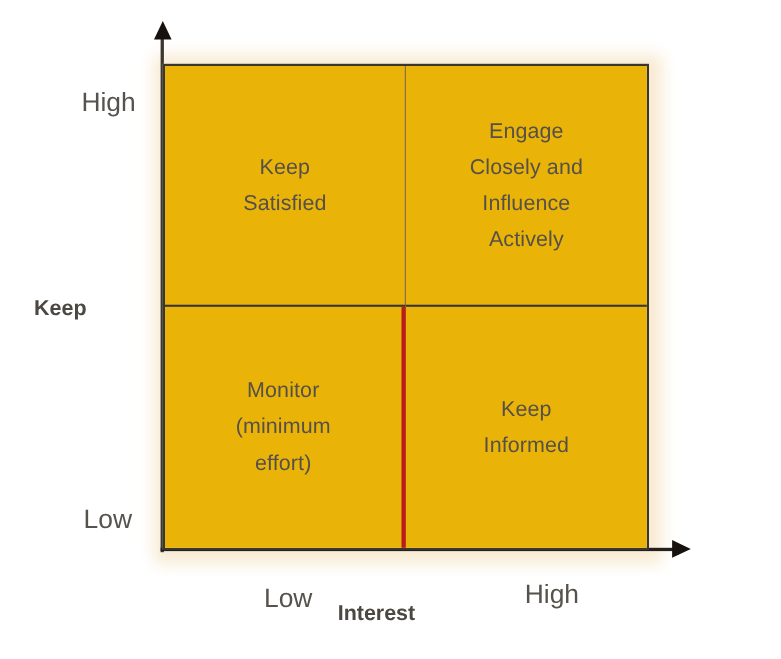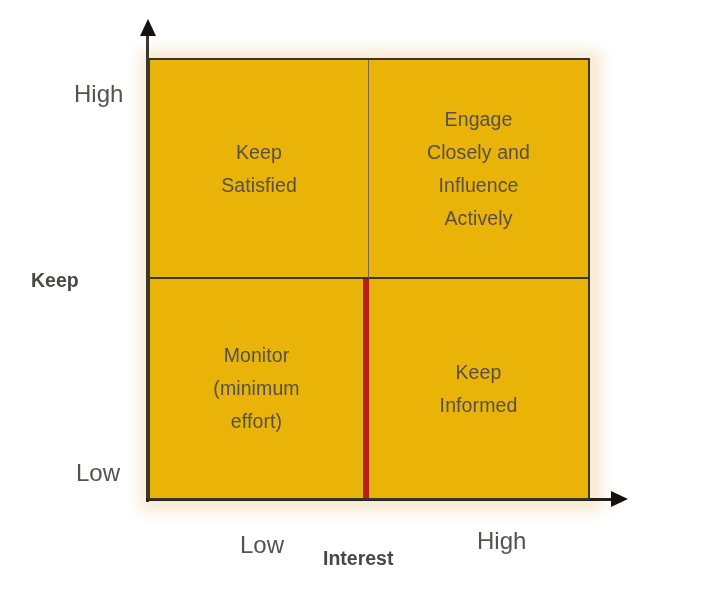--- a/index.html
+++ b/index.html
@@ -104,7 +104,7 @@
   }
   .cell-tl { border-right: 1px solid #6f675a; border-bottom: 2px solid #3a362e; }
   .cell-tr { border-bottom: 2px solid #3a362e; }
-  .cell-bl { border-right: 6px solid #b91c1c; }
+  .cell-bl { border-right: 4px solid #b91c1c; }
   .cell-br { }
 
   

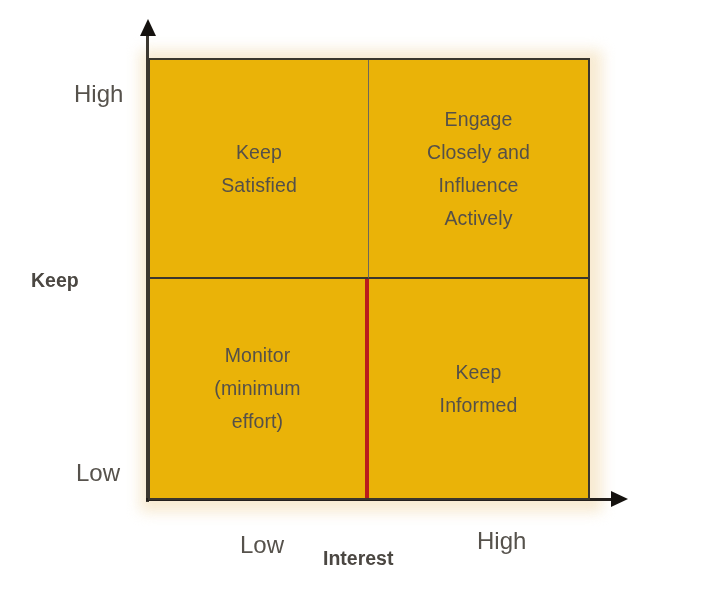--- a/index.html
+++ b/index.html
@@ -129,7 +129,7 @@
     white-space: nowrap;
   }
   .title-power    { left: 31px;  top: 269px; }
-  .title-interest { left: 323px; top: 547px; }
+  .title-interest { left: 307px; top: 547px; }
 </style>
 </head>
 <body>

